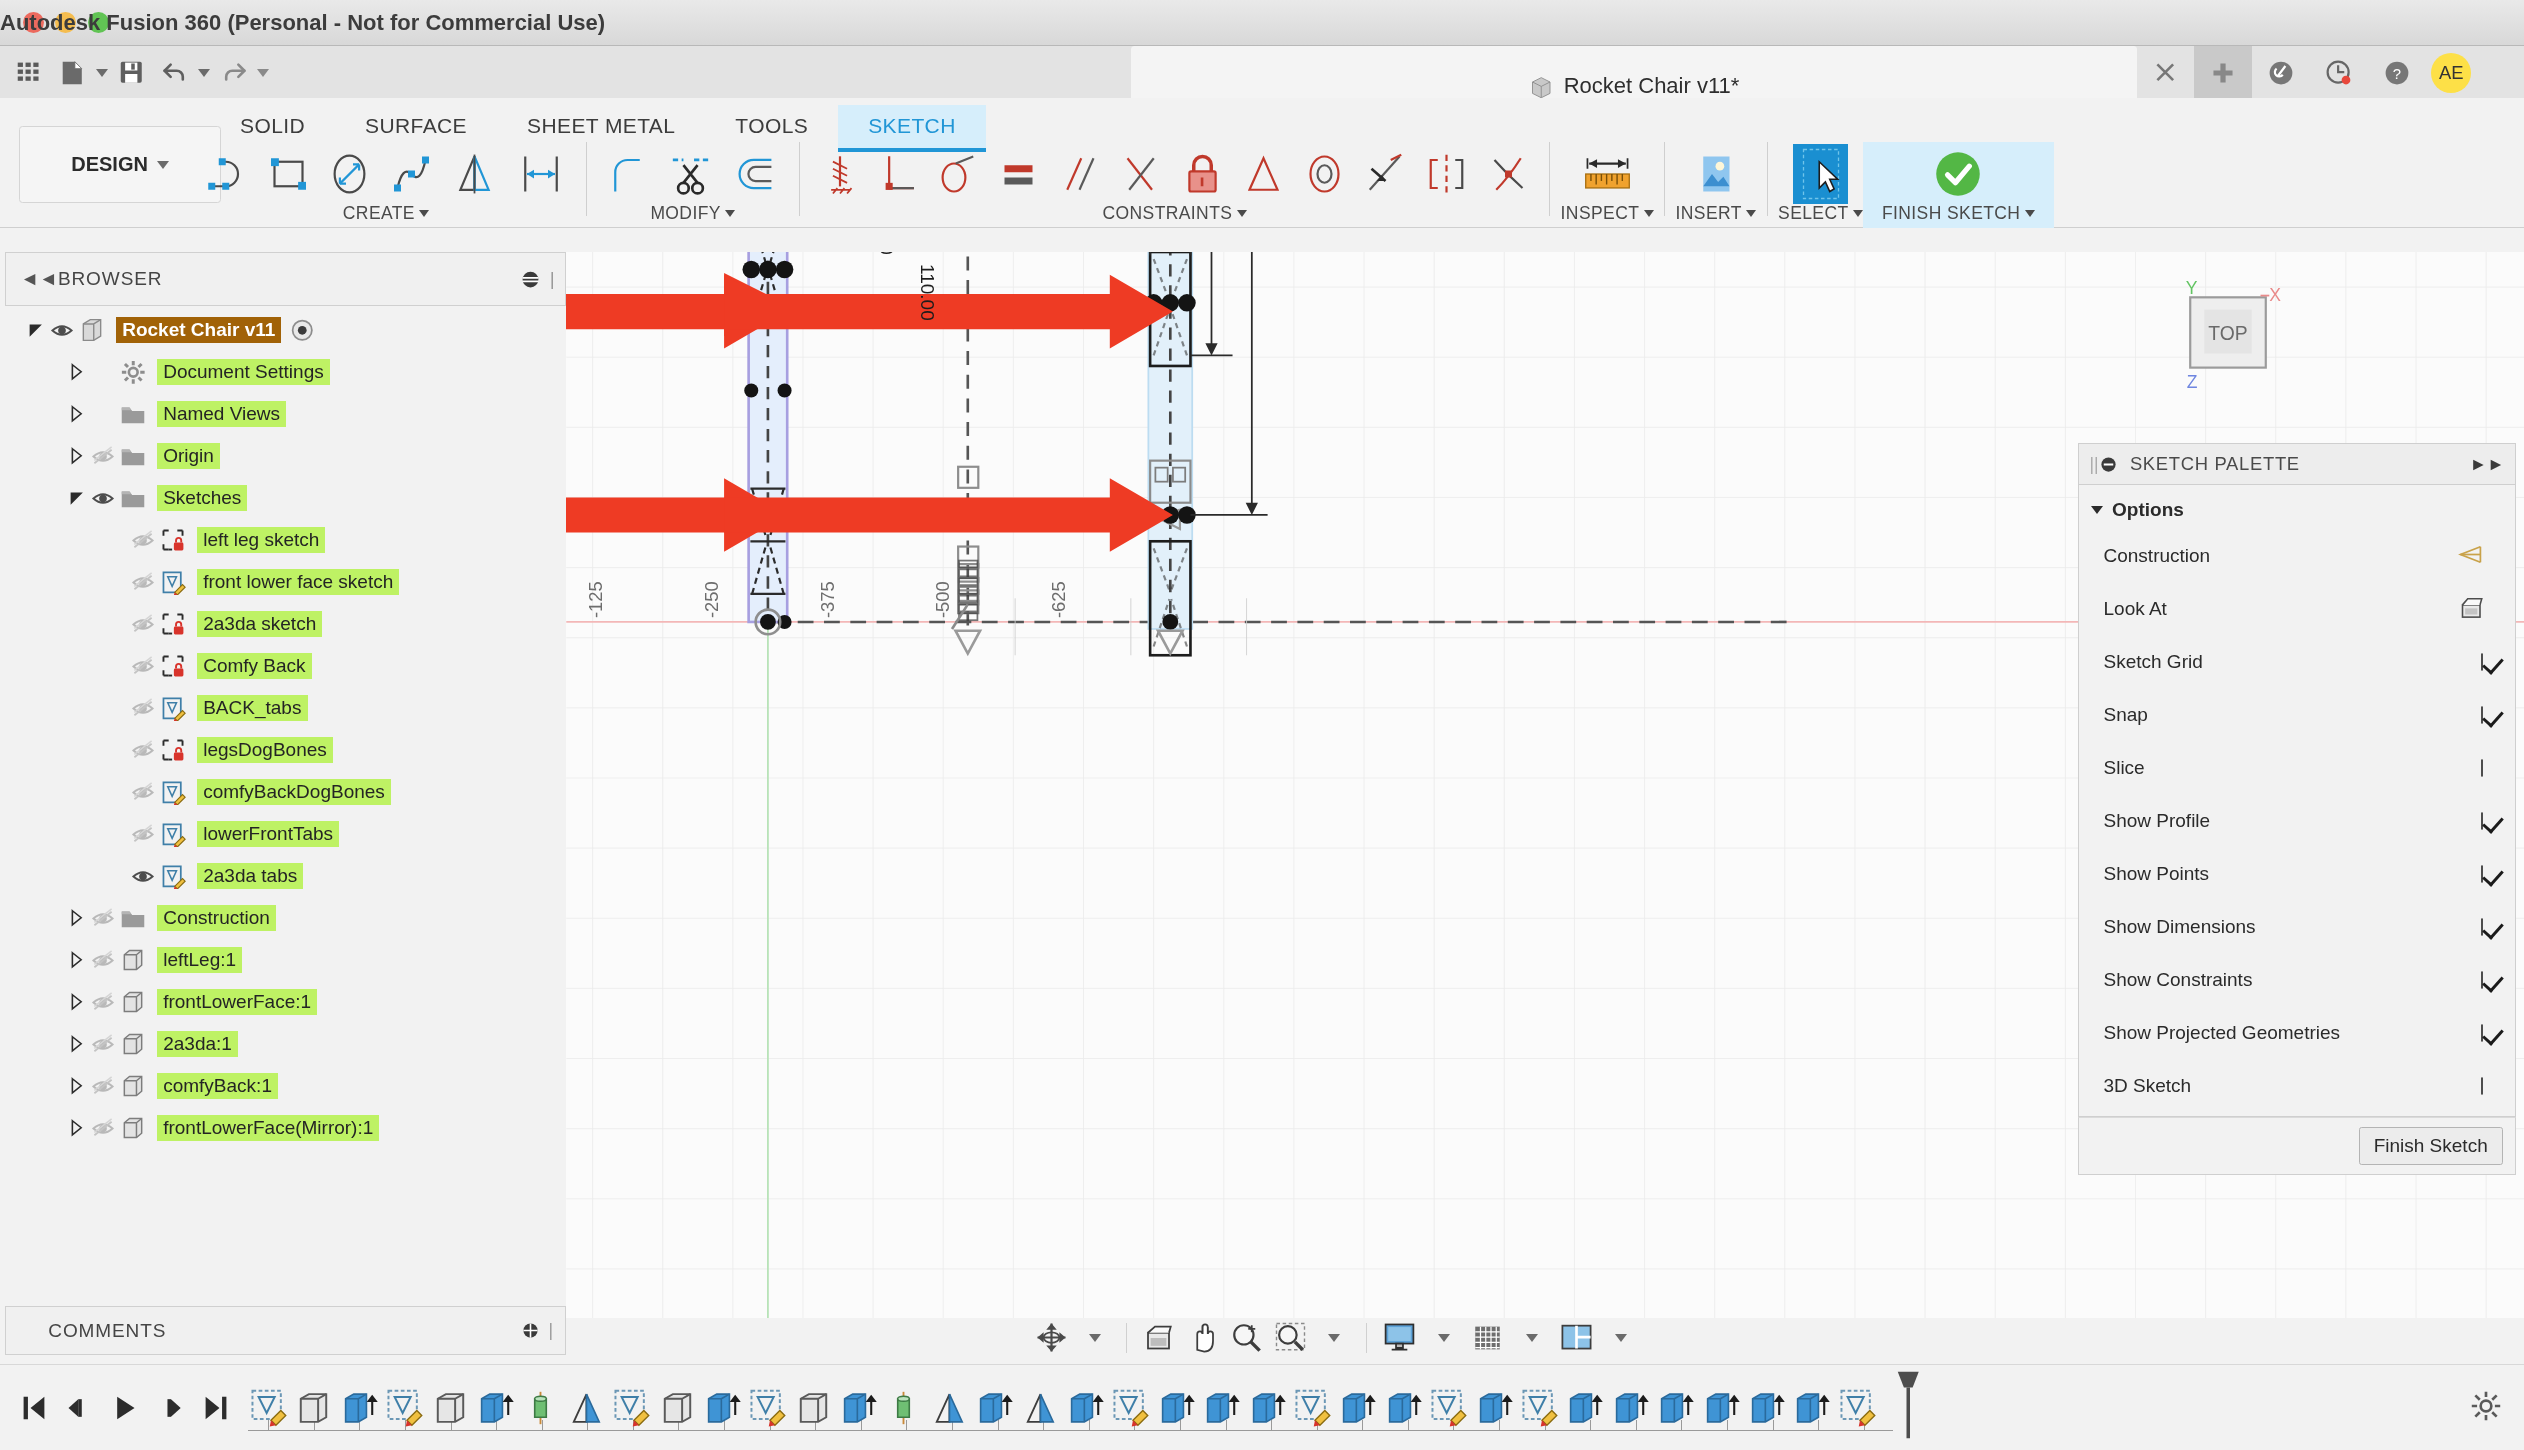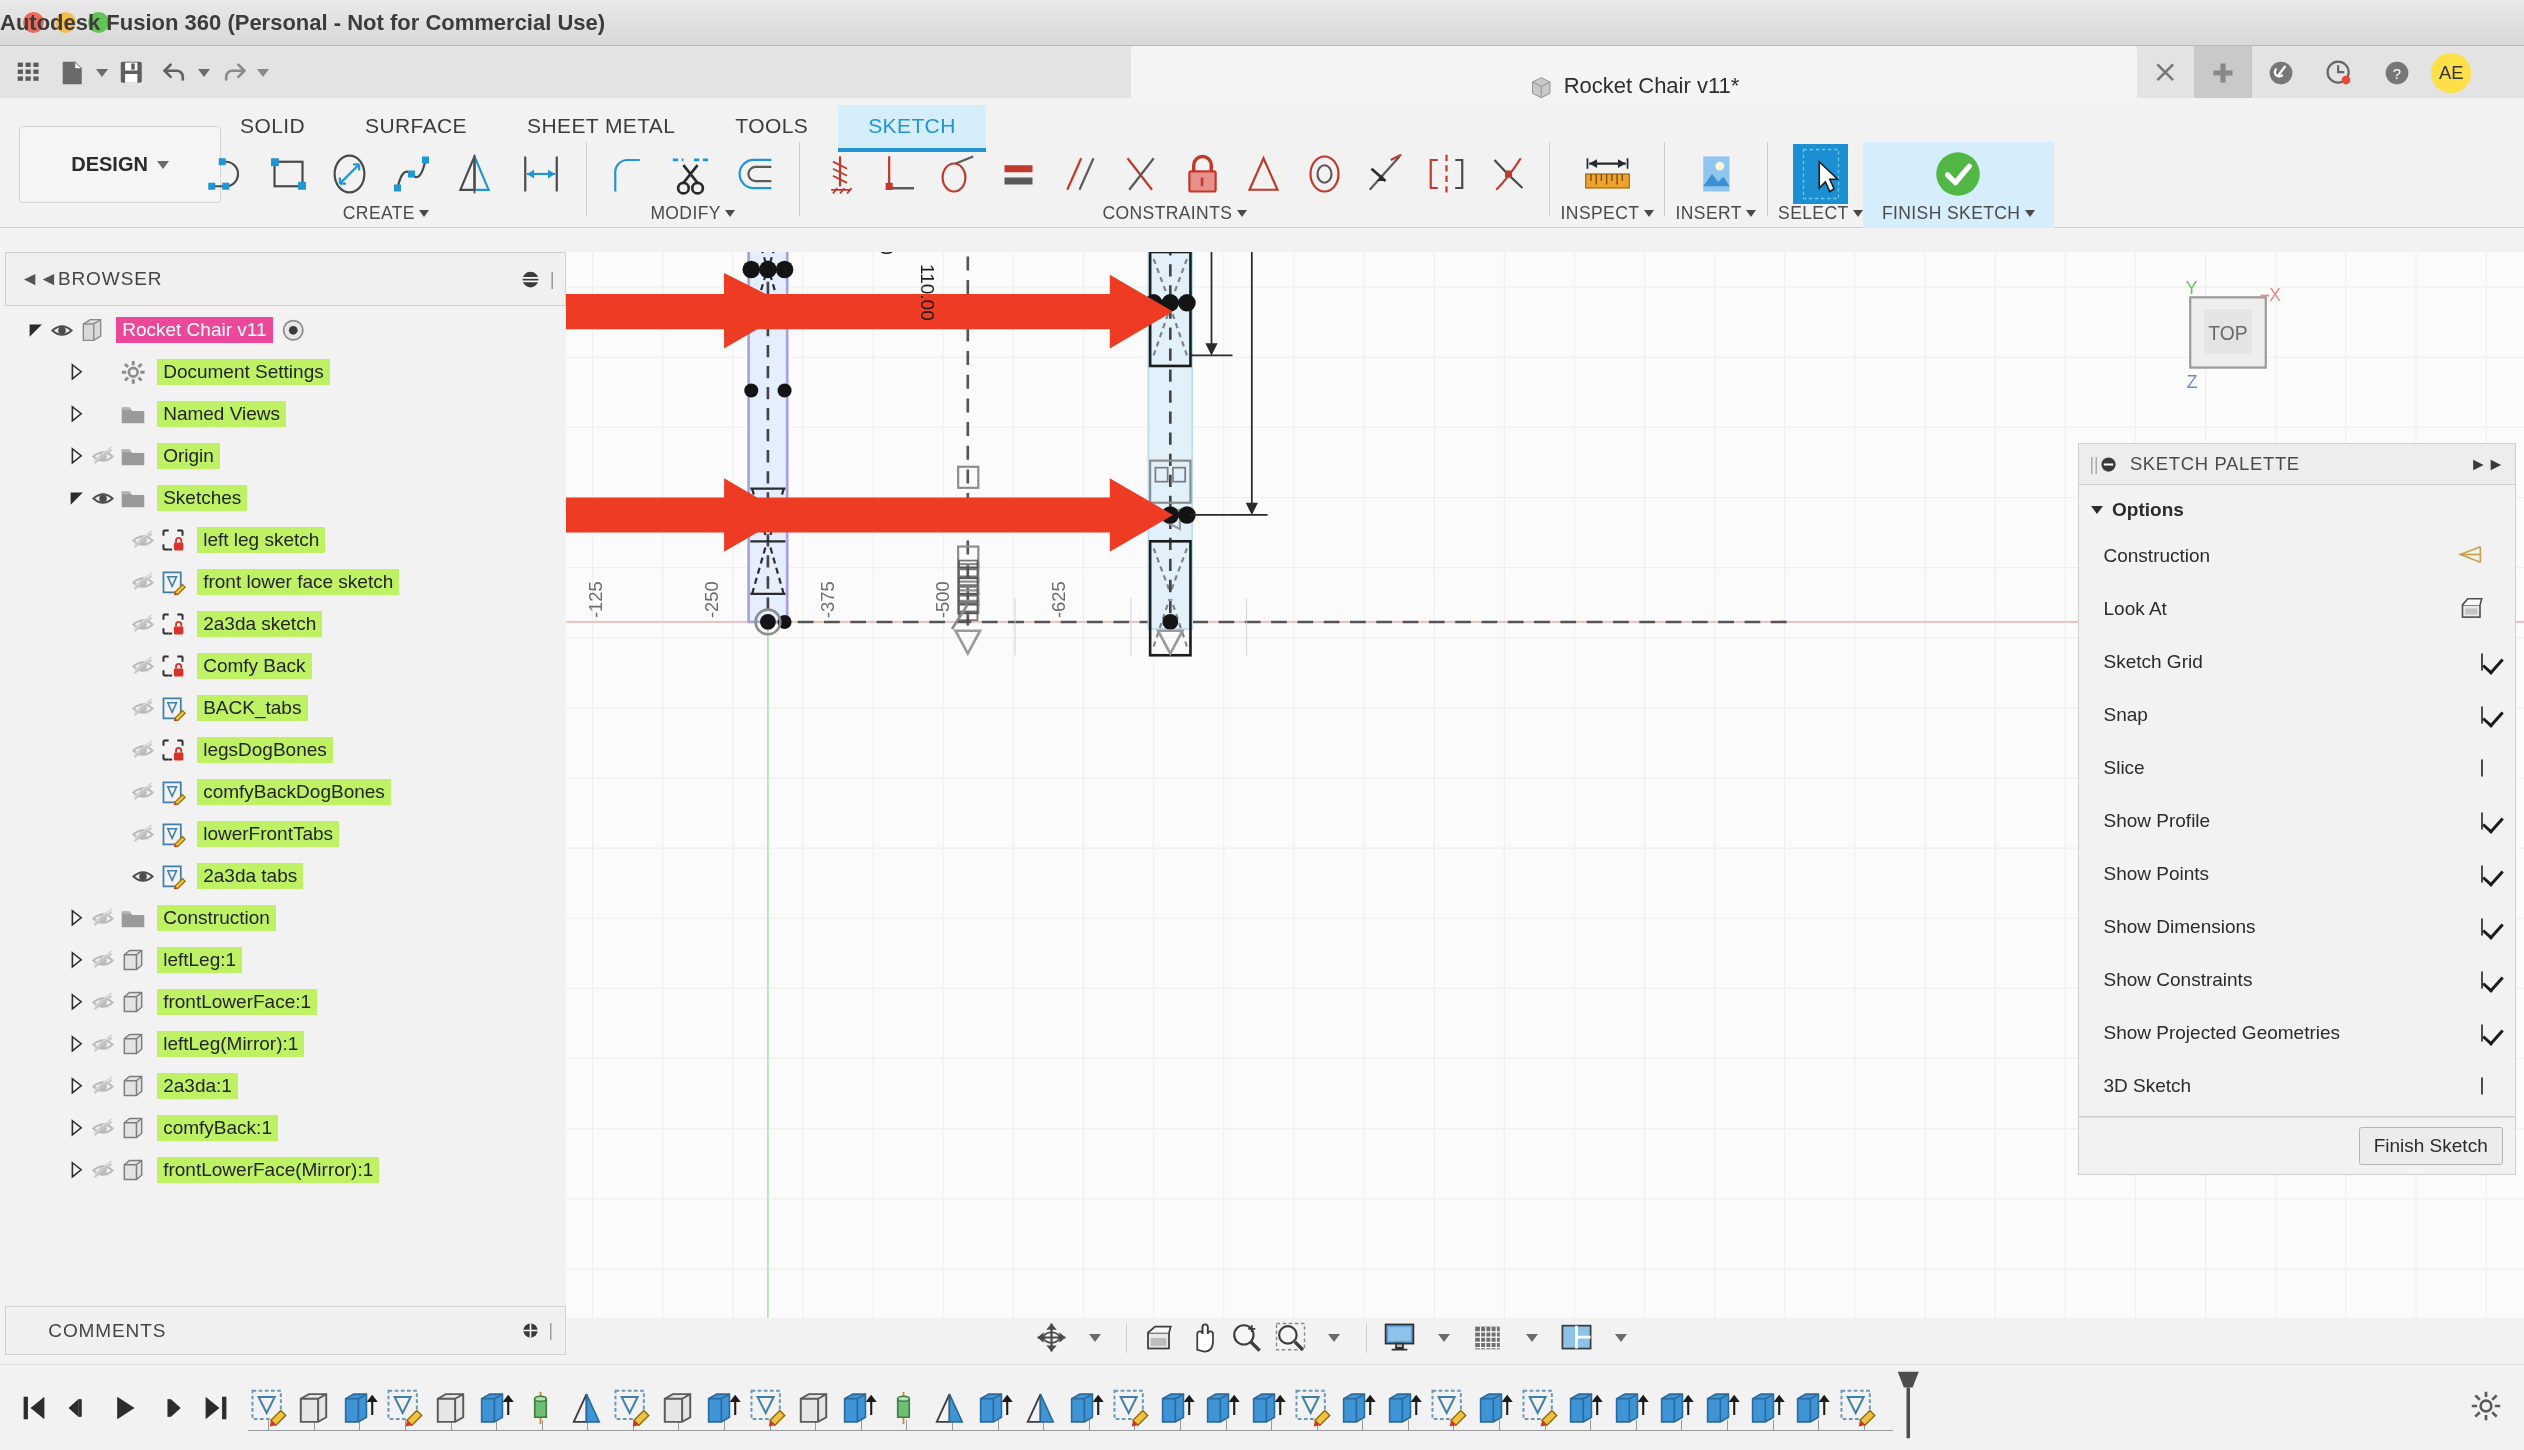--- a/index.html
+++ b/index.html
@@ -86,7 +86,7 @@
   .ticon { width:30px; height:26px; flex:0 0 30px; display:flex; align-items:center;
     justify-content:center; margin-right:8.8px; }
   .tlabel { font-size:19px; color:#242424; background:#bef264; padding:1.8px 6.1px; }
-  .trow.selected .tlabel { background:#ec4899; color:#fff; font-weight:normal; }
+  .trow.selected .tlabel { background:#a16207; color:#fff; font-weight:bold; }
 
   
   .canvas { position:absolute; left:566px; top:252px; width:1959px; height:1066px;

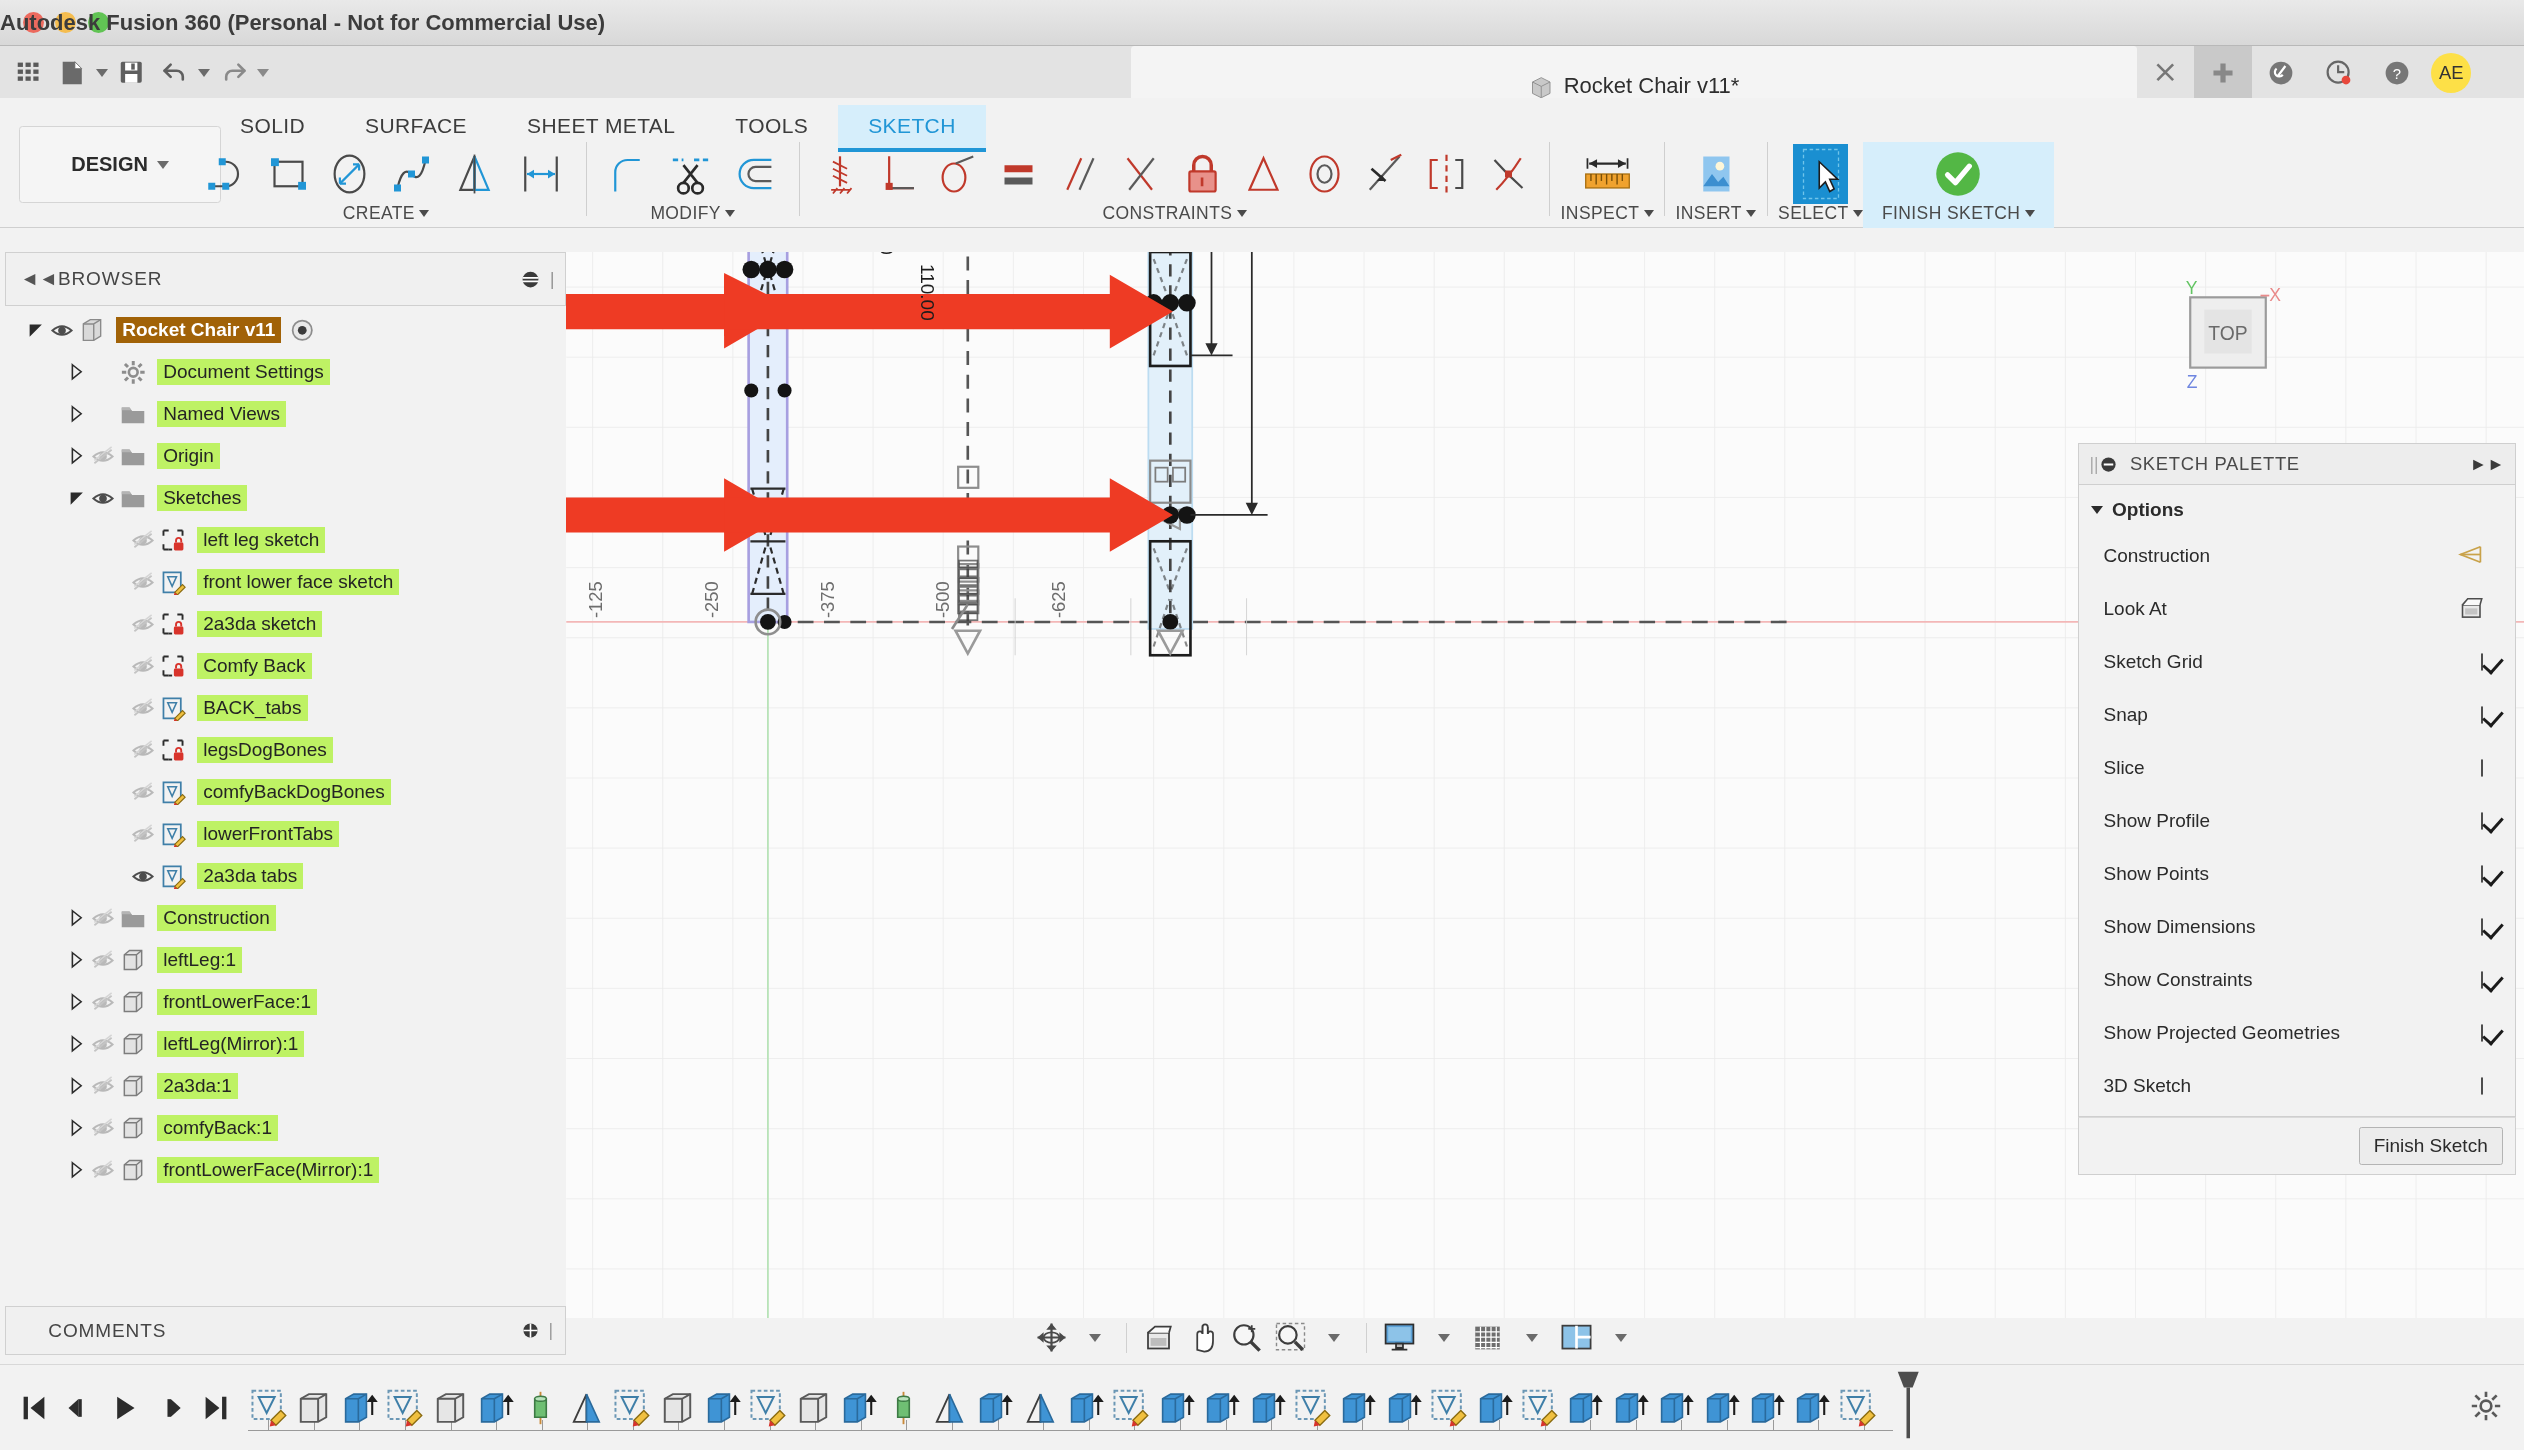--- a/index.html
+++ b/index.html
@@ -1128,30 +1128,6 @@
           <path d="M5 9 L19 9 L19 26 M19 9 L25 4" fill="none" stroke="#7d7d7d" stroke-width="1.7"></path>
         </svg>
       </div>
-      <div class="tlabel">leftLeg(Mirror):1</div>
-    </div>
-    <div class="trow">
-      <div class="arrow" style="margin-left: 60px;">
-        <svg width="17.5" height="17.5" viewBox="0 0 20 20">
-          <path d="M5 2 L15 10 L5 18 Z" fill="none" stroke="#2b2b2b" stroke-width="1.8"></path>
-        </svg>
-      </div>
-      <div class="eye">
-        <svg width="26" height="23" viewBox="0 0 24 24">
-          <g opacity=".34">
-            <path d="M2 12 Q12 3 22 12 Q12 21 2 12 Z" fill="none" stroke="#4d4d4d" stroke-width="2"></path>
-            <circle cx="12" cy="12" r="4" fill="#4d4d4d"></circle>
-            <path d="M3 19 L21 5" stroke="#6d6d6d" stroke-width="2"></path>
-            <path d="M3 16 L21 2" stroke="#9d9d9d" stroke-width="1.6"></path>
-          </g>
-        </svg>
-      </div>
-      <div class="ticon">
-        <svg width="26" height="26" viewBox="0 0 30 30">
-          <path d="M5 9 L11 4 L25 4 L25 21 L19 26 L5 26 Z" fill="#e3e3e3" stroke="#7d7d7d" stroke-width="1.7"></path>
-          <path d="M5 9 L19 9 L19 26 M19 9 L25 4" fill="none" stroke="#7d7d7d" stroke-width="1.7"></path>
-        </svg>
-      </div>
       <div class="tlabel">2a3da:1</div>
     </div>
     <div class="trow">

